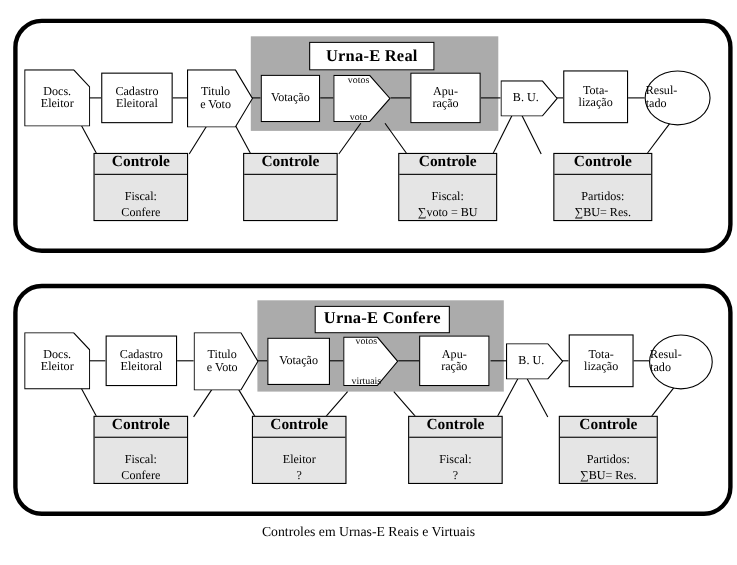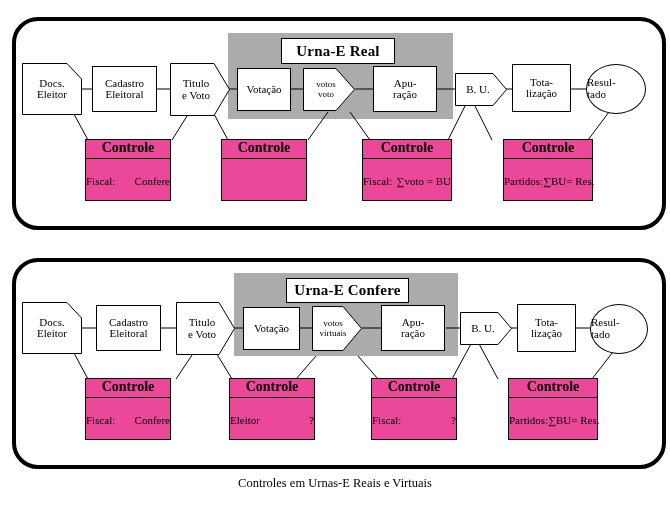--- a/index.html
+++ b/index.html
@@ -24,7 +24,7 @@
   .node span{display:block;white-space:nowrap;}
 
   .t11{font-size:11px;}
-  .t9{font-size:9px;}
+  .t9{font-size:9px;justify-content:space-between;}
 
   
   .urna-title{position:absolute;background:#fff;border:1px solid #000;

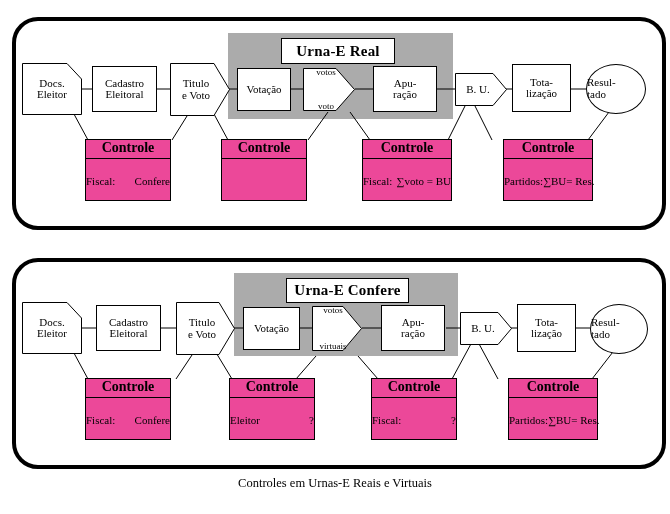--- a/index.html
+++ b/index.html
@@ -32,7 +32,7 @@
               font-weight:bold;font-size:15px;letter-spacing:.2px;}
 
   
-  .controle{position:absolute;background:#ec4899;border:1px solid #000;box-sizing:border-box;
+  .controle{position:absolute;background:#e5e5e5;border:1px solid #000;box-sizing:border-box;
             display:flex;flex-direction:column;}
   .controle .hdr{font-weight:bold;font-size:14px;text-align:center;
                  border-bottom:1px solid #000;padding:0px 0 1px;line-height:1.18;}

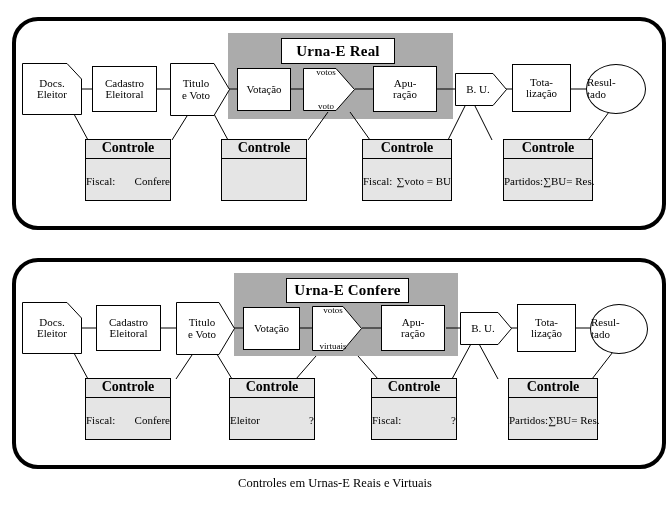--- a/index.html
+++ b/index.html
@@ -36,8 +36,8 @@
             display:flex;flex-direction:column;}
   .controle .hdr{font-weight:bold;font-size:14px;text-align:center;
                  border-bottom:1px solid #000;padding:0px 0 1px;line-height:1.18;}
-  .controle .bdy{flex:1;display:flex;flex-direction:row;align-items:center;
-                 justify-content:space-between;padding-top:4px;font-size:11px;line-height:1.22;}
+  .controle .bdy{flex:1;display:flex;flex-direction:column;align-items:center;
+                 justify-content:flex-end;padding-top:4px;font-size:11px;line-height:1.22;}
   .controle .bdy span{display:block;white-space:nowrap;}
 
   .ellipse{position:absolute;background:#fff;border:1px solid #000;border-radius:50%;

